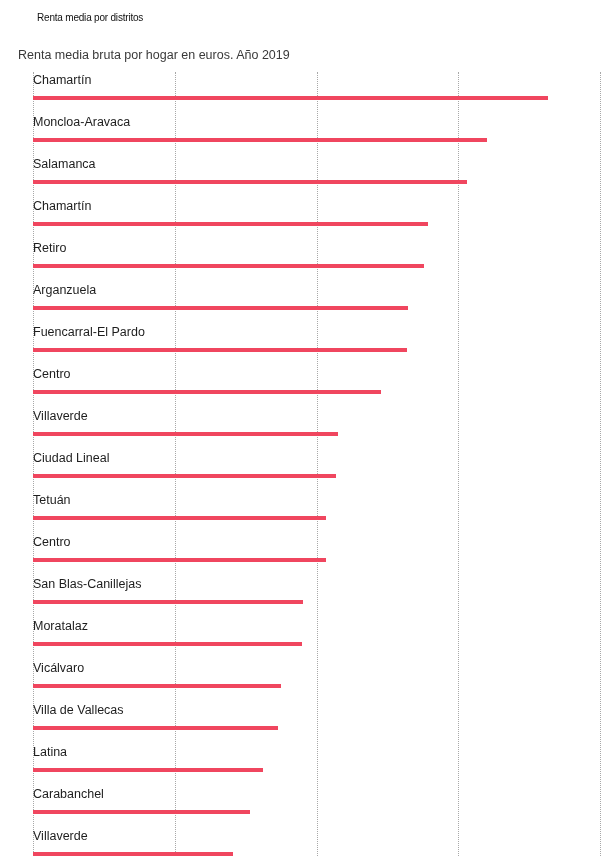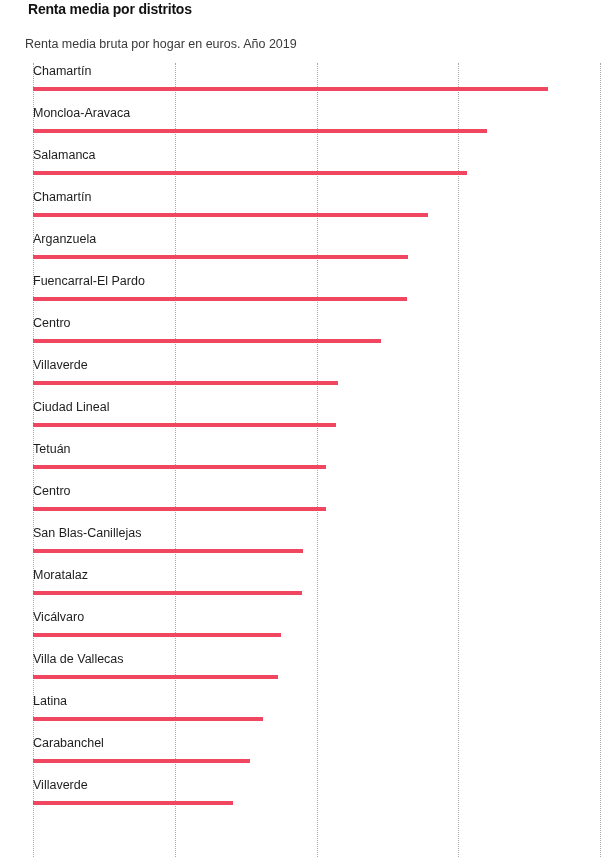--- a/index.html
+++ b/index.html
@@ -24,10 +24,10 @@
     background: #ffffff;
   }
   .chart-title {
-    font-size: 14px;
-    font-weight: bold;
+    font-size: 10px;
+    font-weight: normal;
     color: #111111;
-    margin: 0;
+    margin: 9px;
     padding: 0 0 0 28px;
     line-height: 18px;
     letter-spacing: -0.2px;

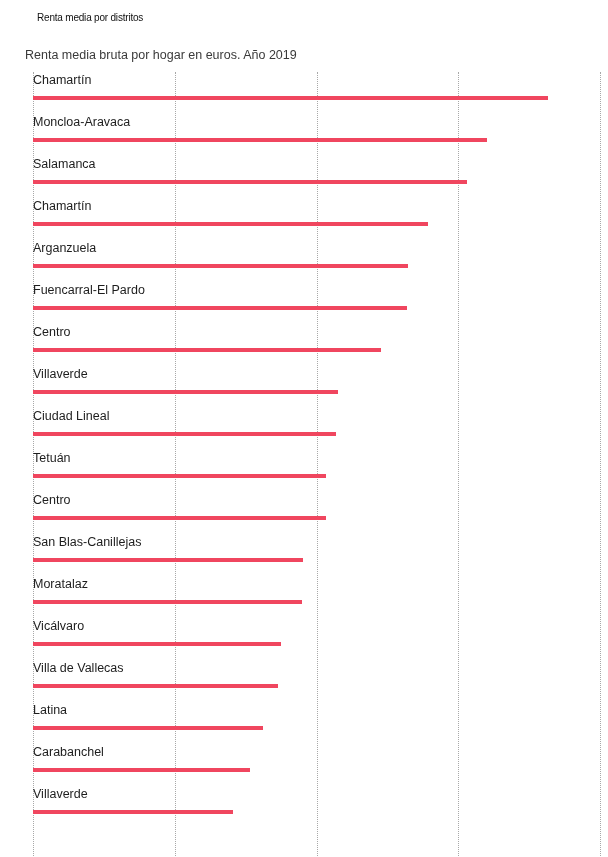--- a/index.html
+++ b/index.html
@@ -36,7 +36,7 @@
     font-size: 12.5px;
     font-weight: normal;
     color: #3a3a3a;
-    margin: 7px;
+    margin: 0;
     padding: 12px 0 0 18px;
     line-height: 15px;
   }

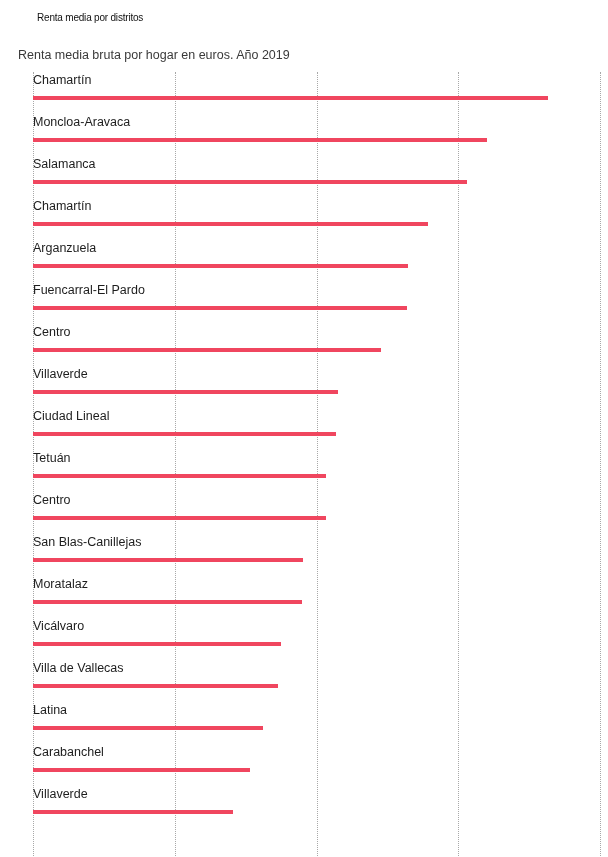--- a/index.html
+++ b/index.html
@@ -142,6 +142,12 @@
           </div>
         </div>
         <div class="bar-row">
+          <div class="bar-label">Retiro</div>
+          <div class="bar-track">
+            <div class="bar-fill" title="Retiro" style="width: 391.23px; background: rgb(240, 70, 95);"></div>
+          </div>
+        </div>
+        <div class="bar-row">
           <div class="bar-label">Arganzuela</div>
           <div class="bar-track">
             <div class="bar-fill" title="Hortaleza" style="width: 374.929px; background: rgb(240, 70, 95);"></div>

